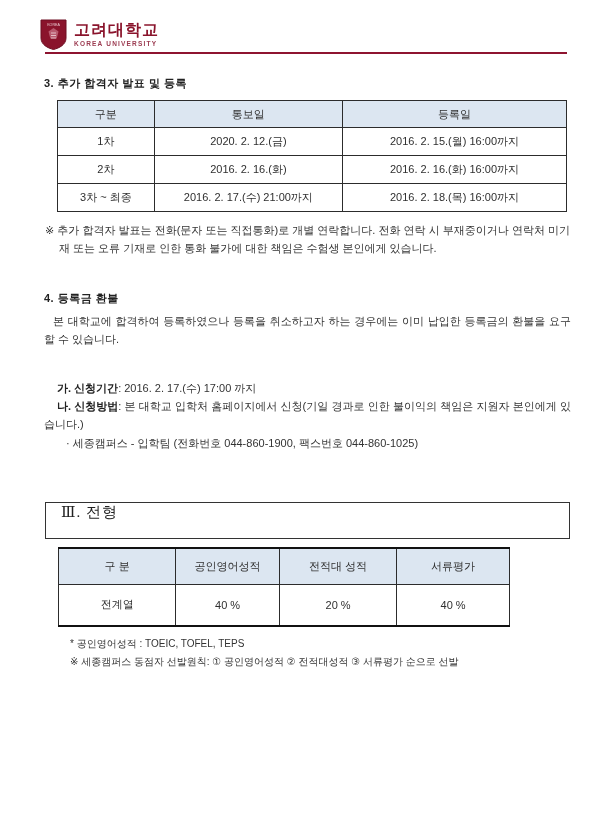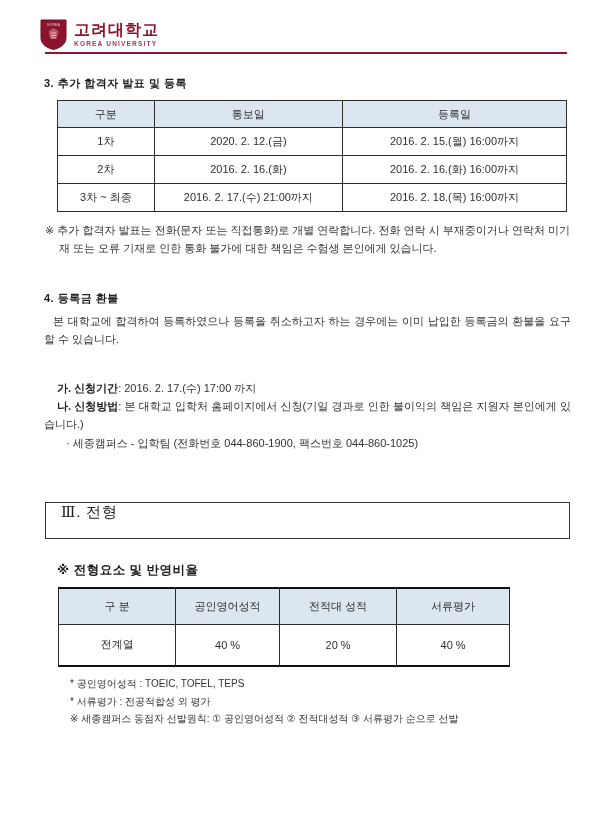--- a/index.html
+++ b/index.html
@@ -169,7 +169,6 @@
     <span>Ⅲ. 전형</span>
   </div>
 
-  <div class="sub-heading">※  전형요소 및 반영비율</div>
 
   <table class="table2">
     <colgroup>

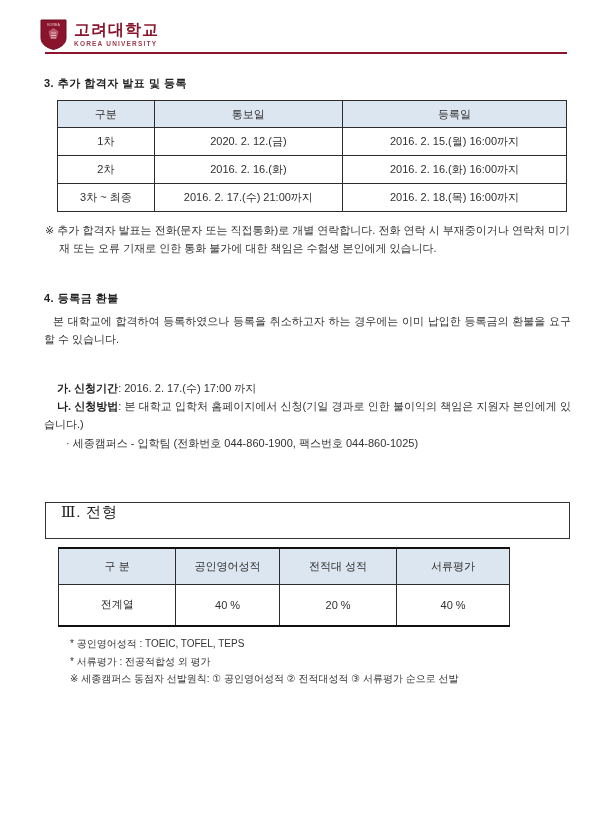--- a/index.html
+++ b/index.html
@@ -195,7 +195,6 @@
 
   <div class="footnotes">
     <div class="footnote">* 공인영어성적 : TOEIC, TOFEL, TEPS</div>
-    <div class="footnote">* 서류평가 : 전공적합성 외 평가</div>
     <div class="footnote">※ 세종캠퍼스 동점자 선발원칙: ① 공인영어성적  ② 전적대성적  ③ 서류평가 순으로 선발</div>
   </div>
 

